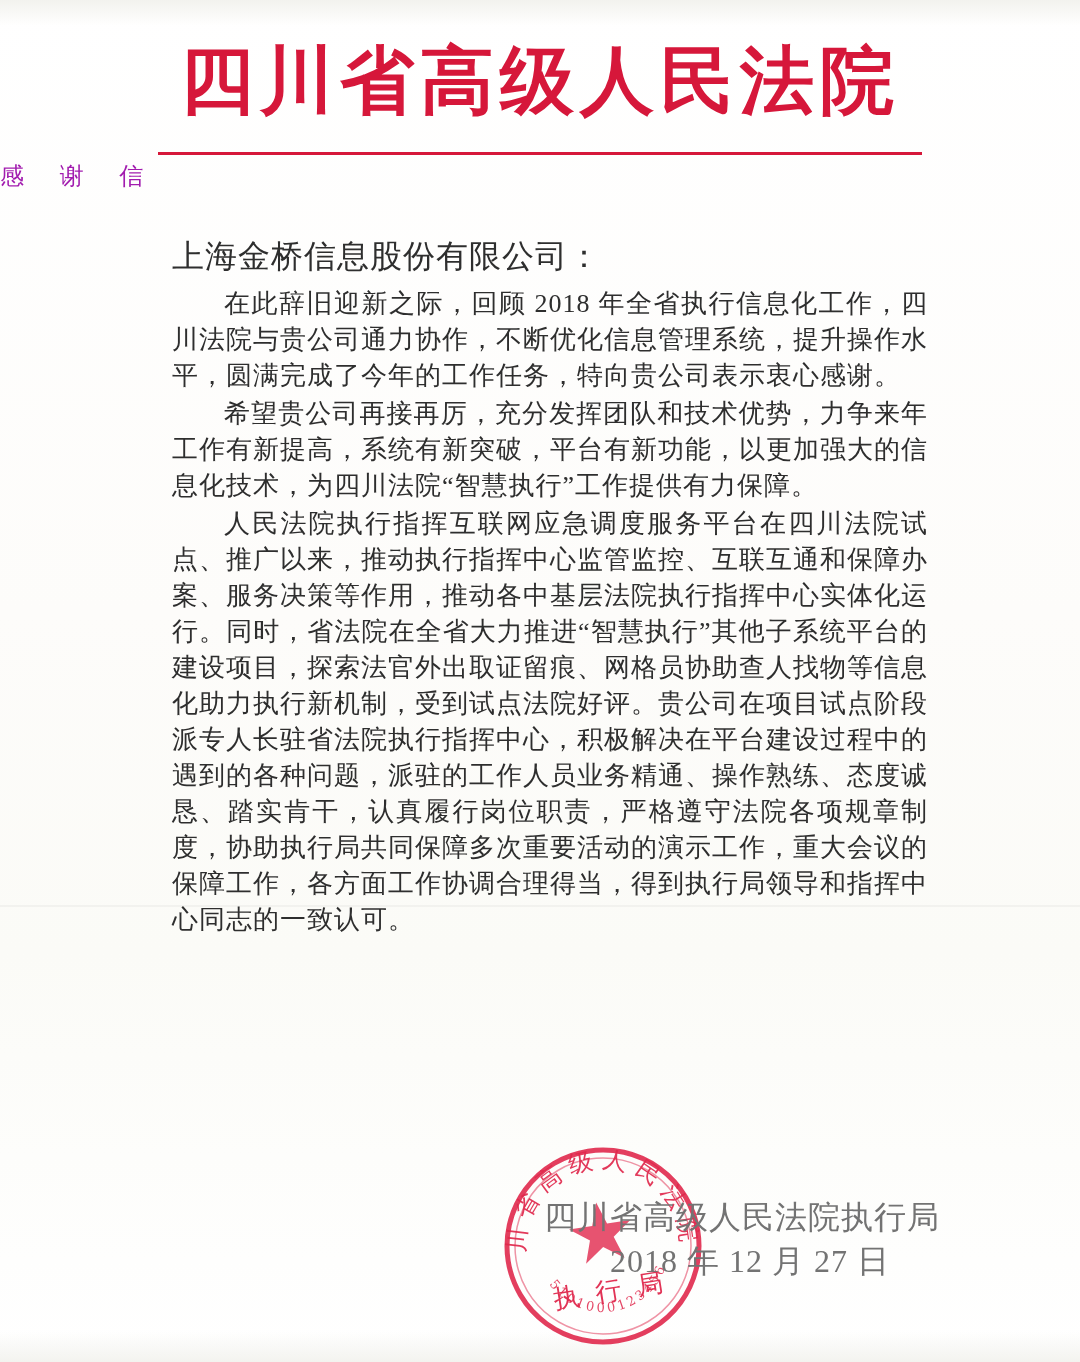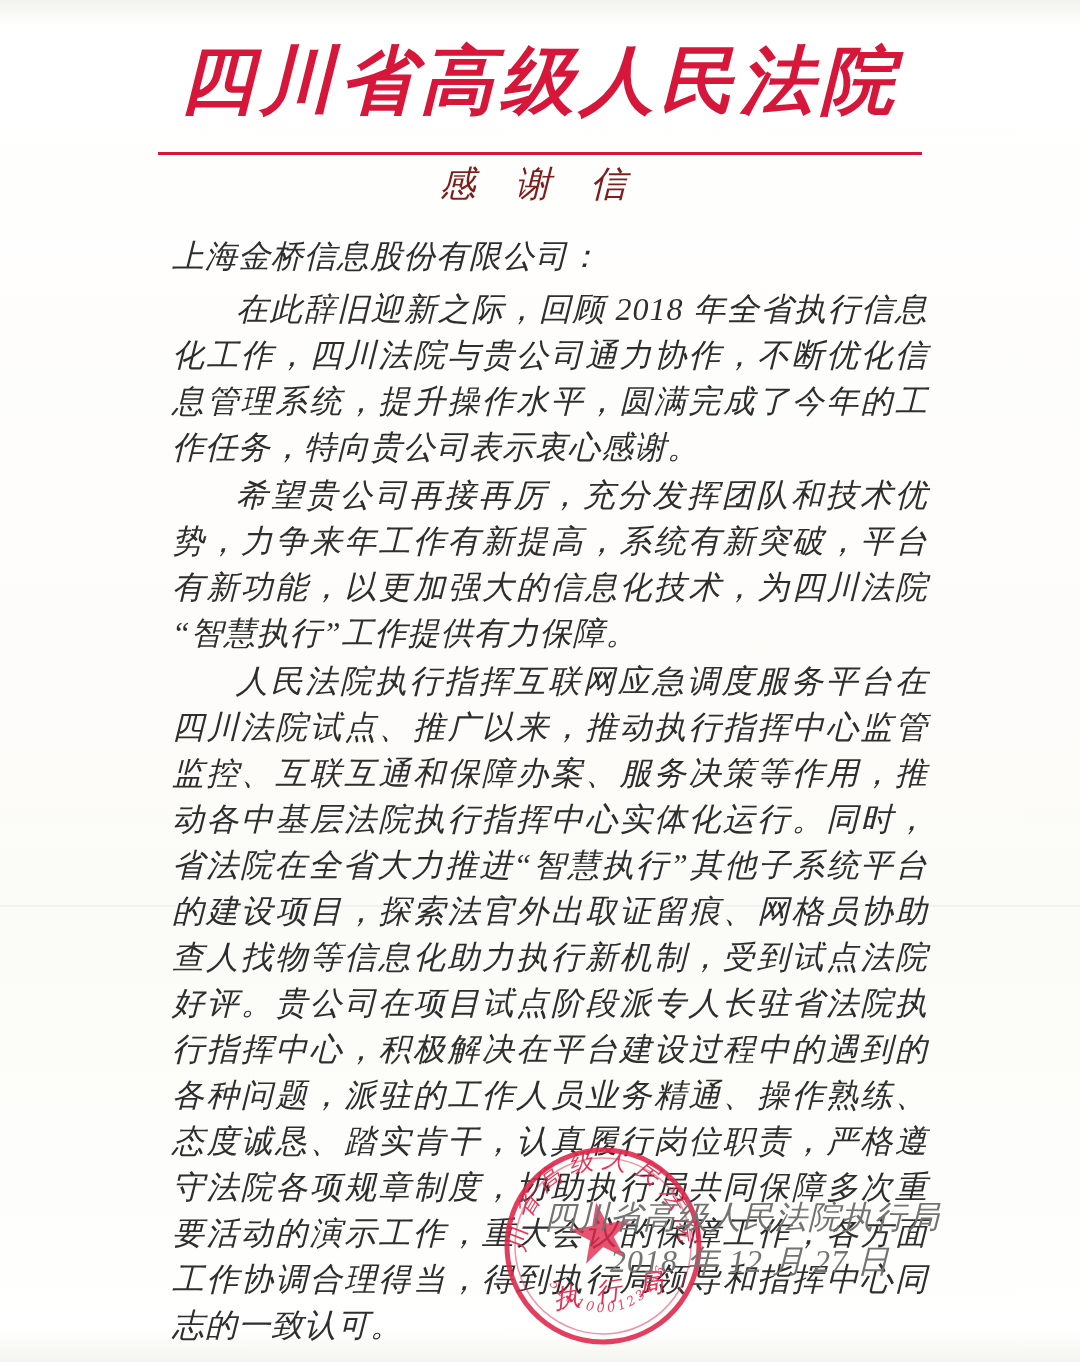--- a/index.html
+++ b/index.html
@@ -20,7 +20,6 @@
     inset: 0;
     background: #fdfdfb;
     padding: 0;
-    font-style: italic;
   }
   
   .paper-tint {

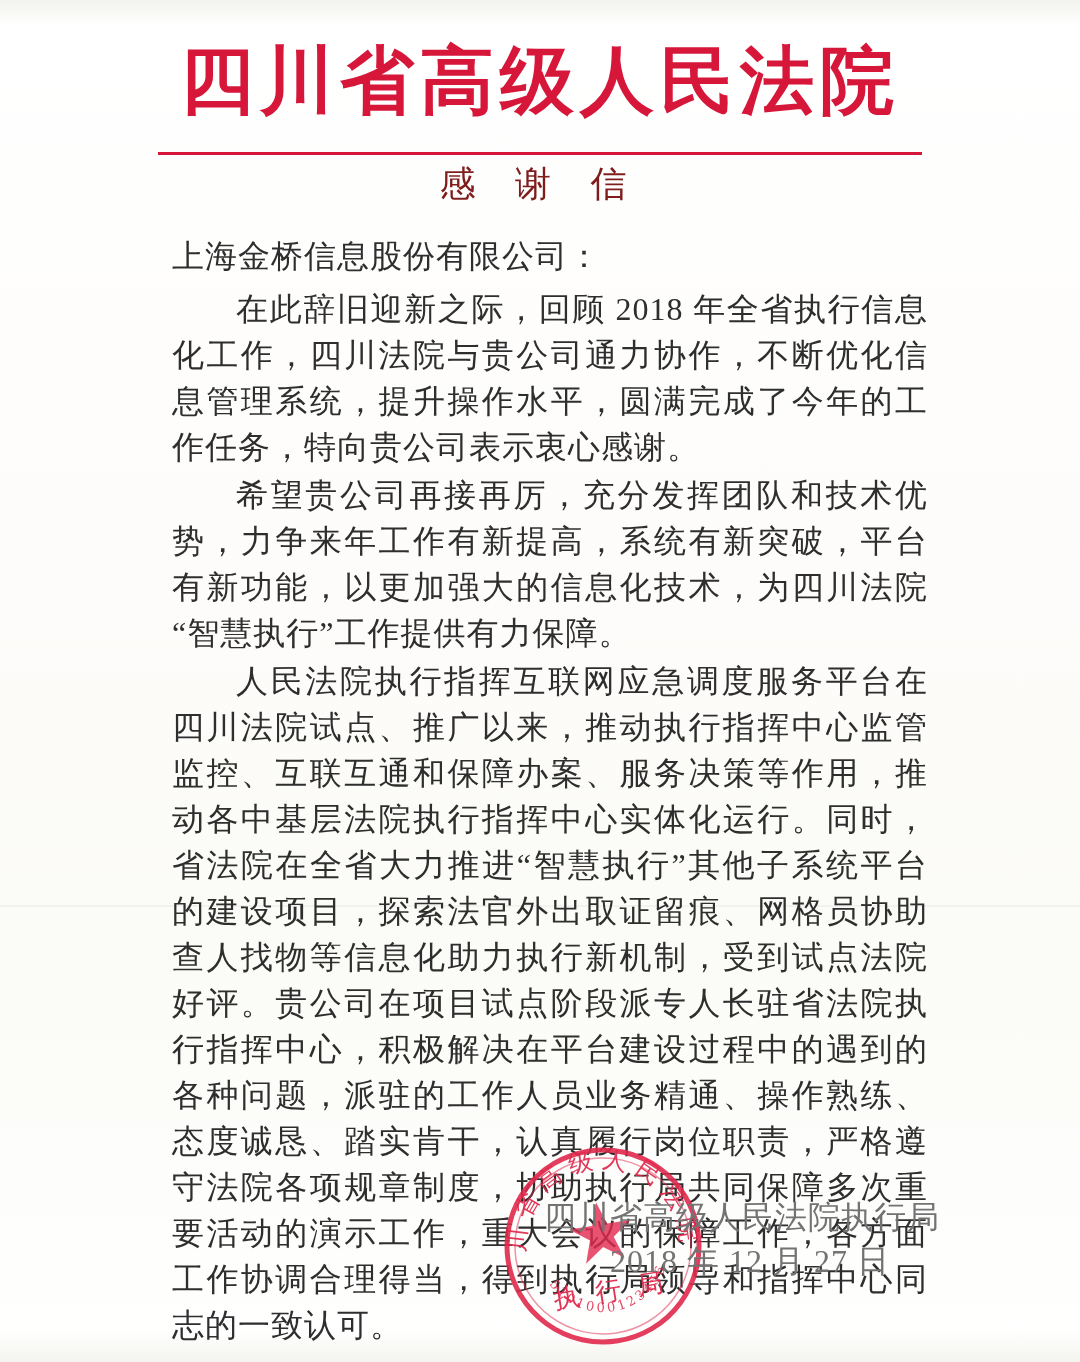--- a/index.html
+++ b/index.html
@@ -57,10 +57,10 @@
     top: 160px;
     left: 0;
     right: 0;
-    text-align: center;
-    font-size: 36px;
+    text-align: left;
+    font-size: 24px;
     letter-spacing: 14px;
-    color: #7f1d1d;
+    color: #a21caf;
     font-family: "DejaVu Serif", "Liberation Serif", serif;
   }
   .body-wrap {

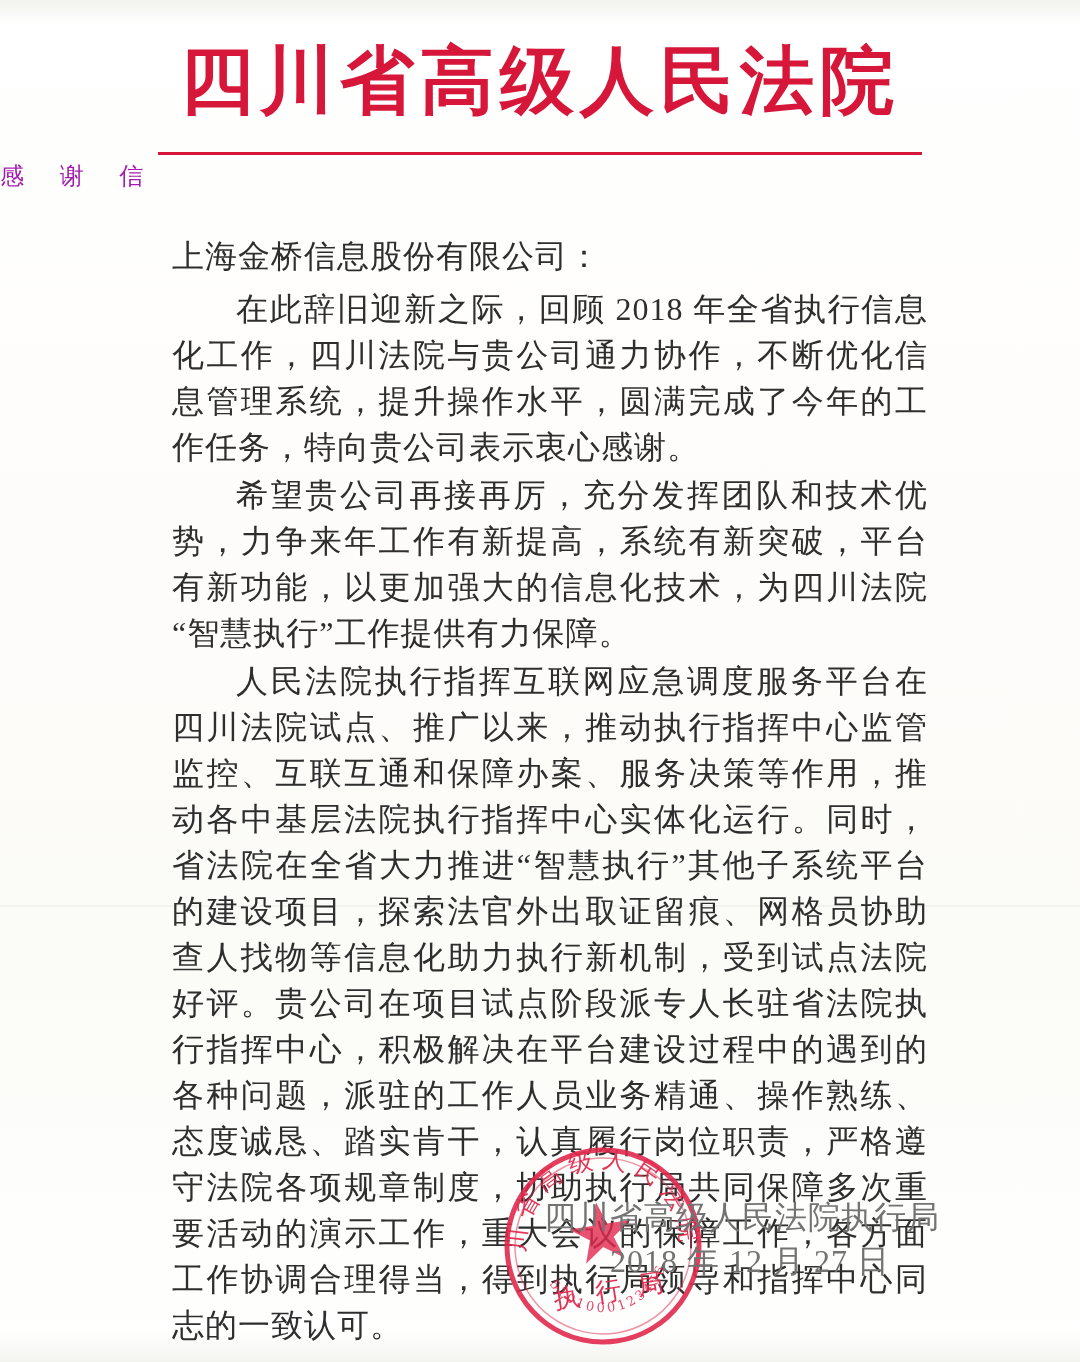--- a/index.html
+++ b/index.html
@@ -77,8 +77,8 @@
     letter-spacing: 1px;
   }
   .para {
-    font-size: 32px;
-    line-height: 46px;
+    font-size: 26px;
+    line-height: 36px;
     text-indent: 2em;
     text-align: justify;
     color: #2e2e2e;

